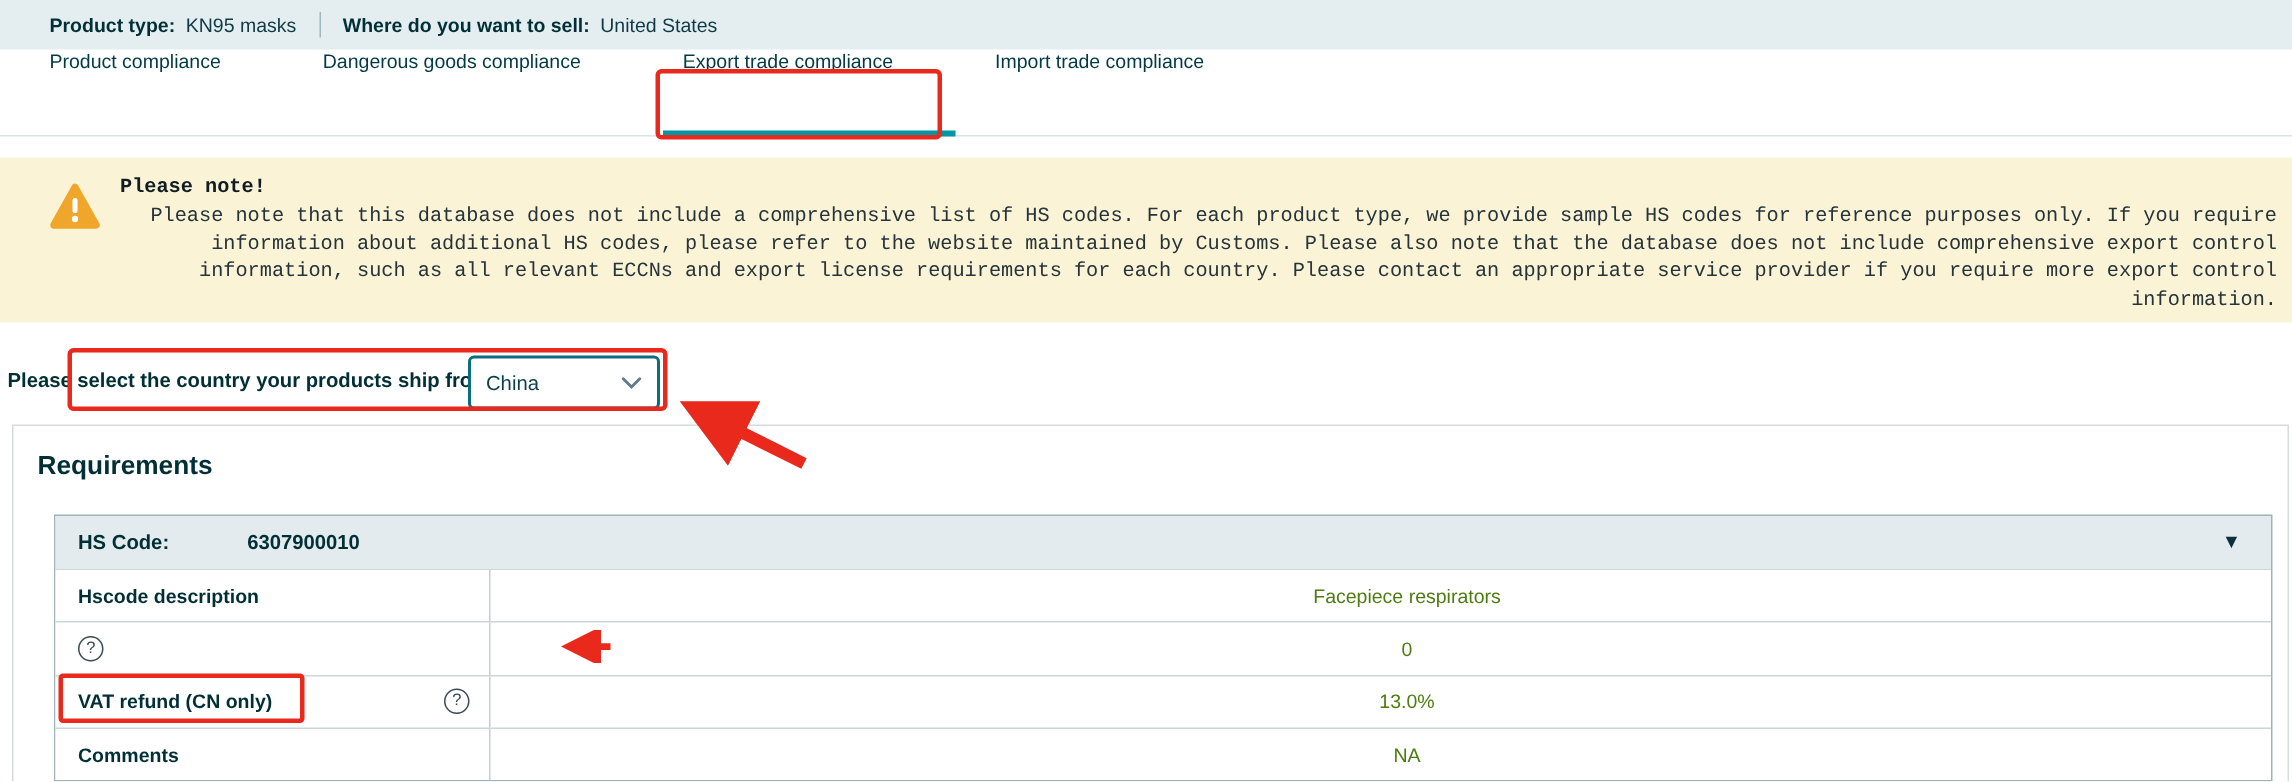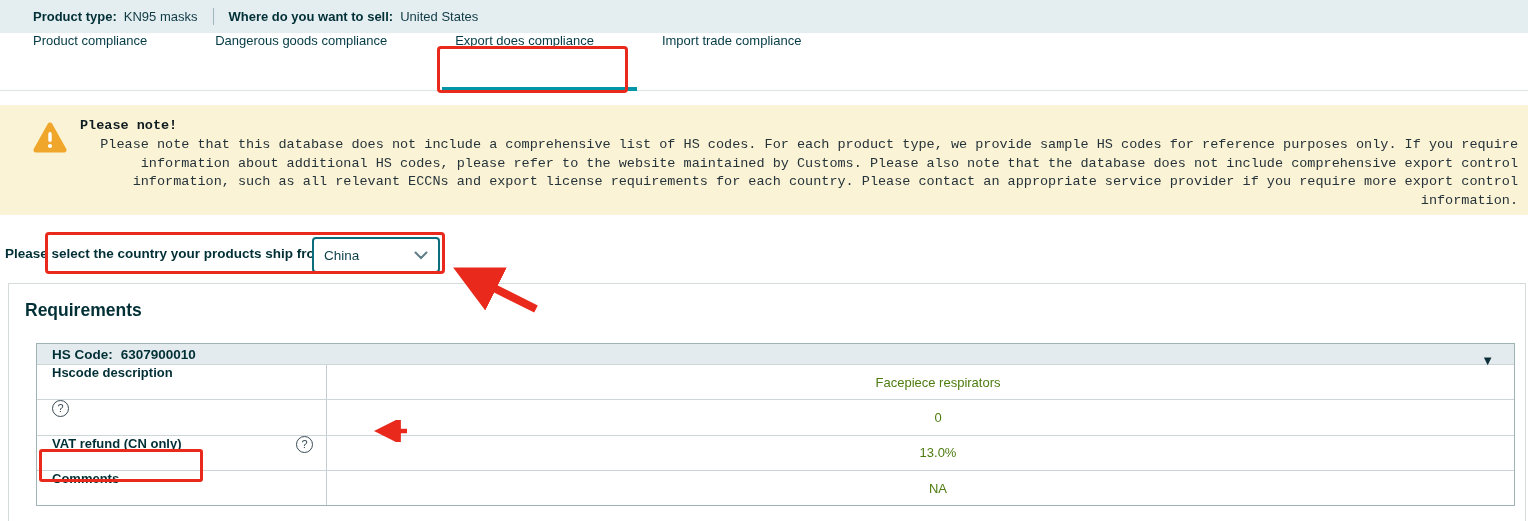--- a/index.html
+++ b/index.html
@@ -107,7 +107,7 @@
   <div class="tabsrow">
     <div class="tab">Product compliance</div>
     <div class="tab">Dangerous goods compliance</div>
-    <div class="tab">Export does compliance</div>
+    <div class="tab">Export trade compliance</div>
     <div class="tab">Import trade compliance</div>
   </div>
   <div class="tab-underline"></div>

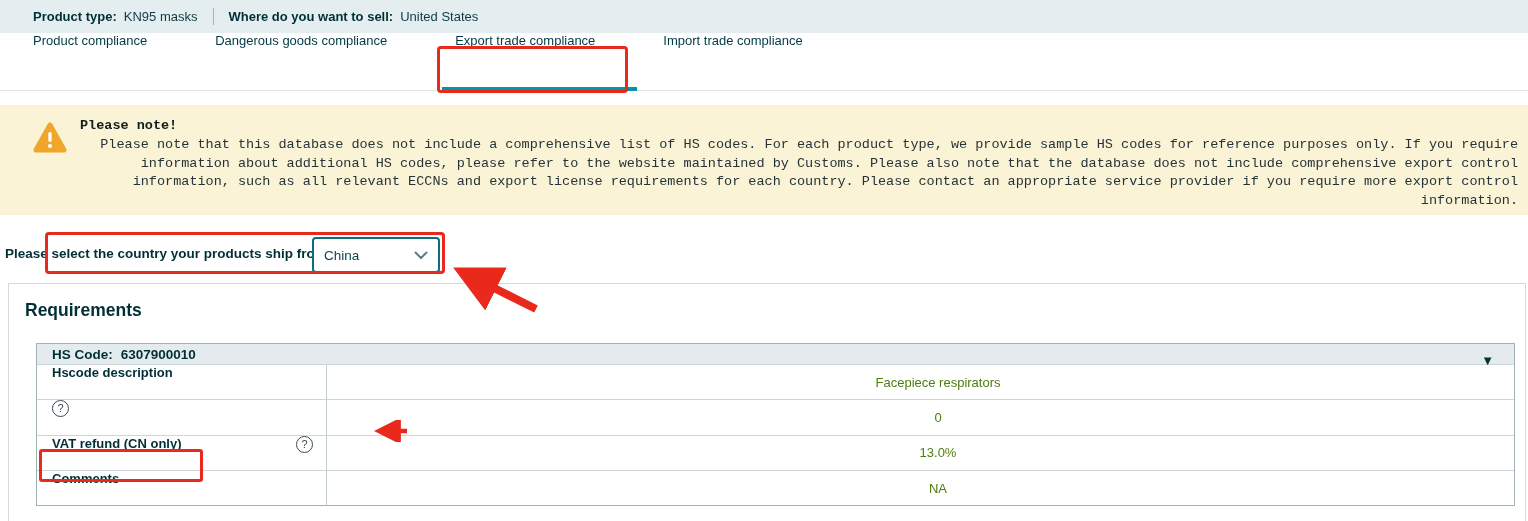--- a/index.html
+++ b/index.html
@@ -64,9 +64,9 @@
     border:1px solid #9fb3b6; font-size:13px; background:#fff;
   }
   .rtable-header {
-    position:relative; height:20px; background:#e3ebee;
+    position:relative; height:35px; background:#e3ebee;
     display:flex; align-items:center; padding-left:15px;
-    font-weight:bold; font-size:13.5px; color:#002f36;
+    font-weight:bold; font-size:13.5px; color:#002f36;gap:44px;
   }
   .rtable-header .hs-val { margin-left:8px; }
   .caret { position:absolute; right:20px; top:9px; font-size:13px; color:#0d2f3a; cursor:pointer; }

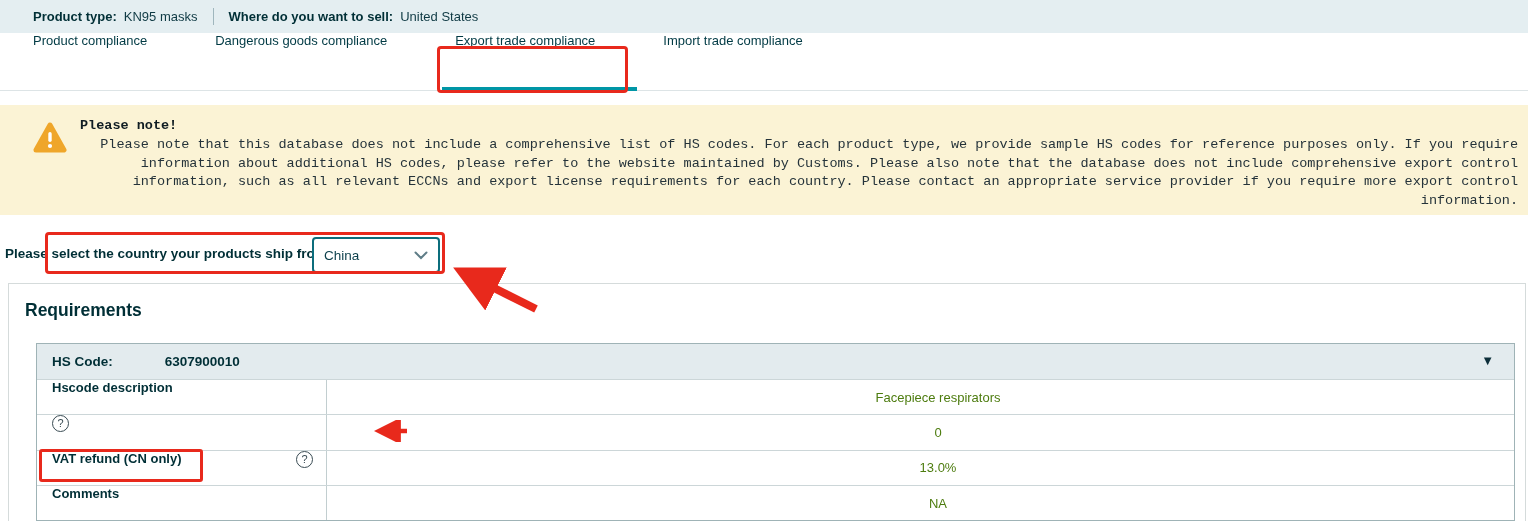--- a/index.html
+++ b/index.html
@@ -72,7 +72,7 @@
   .caret { position:absolute; right:20px; top:9px; font-size:13px; color:#0d2f3a; cursor:pointer; }
   .trow { display:flex; height:35.3px; border-top:1px solid #ccd6d8; background:#fff; }
   .tcell-label {
-    width:290px; border-right:1px solid #c2ced0; display:flex; 
+    width:290px; border-right:1px solid #c2ced0; display:flex; align-items:center;
     padding:0 13px 0 15px; font-weight:bold; color:#002f36;
   }
   .tcell-label .lbl-text { flex:1 1 auto; }

